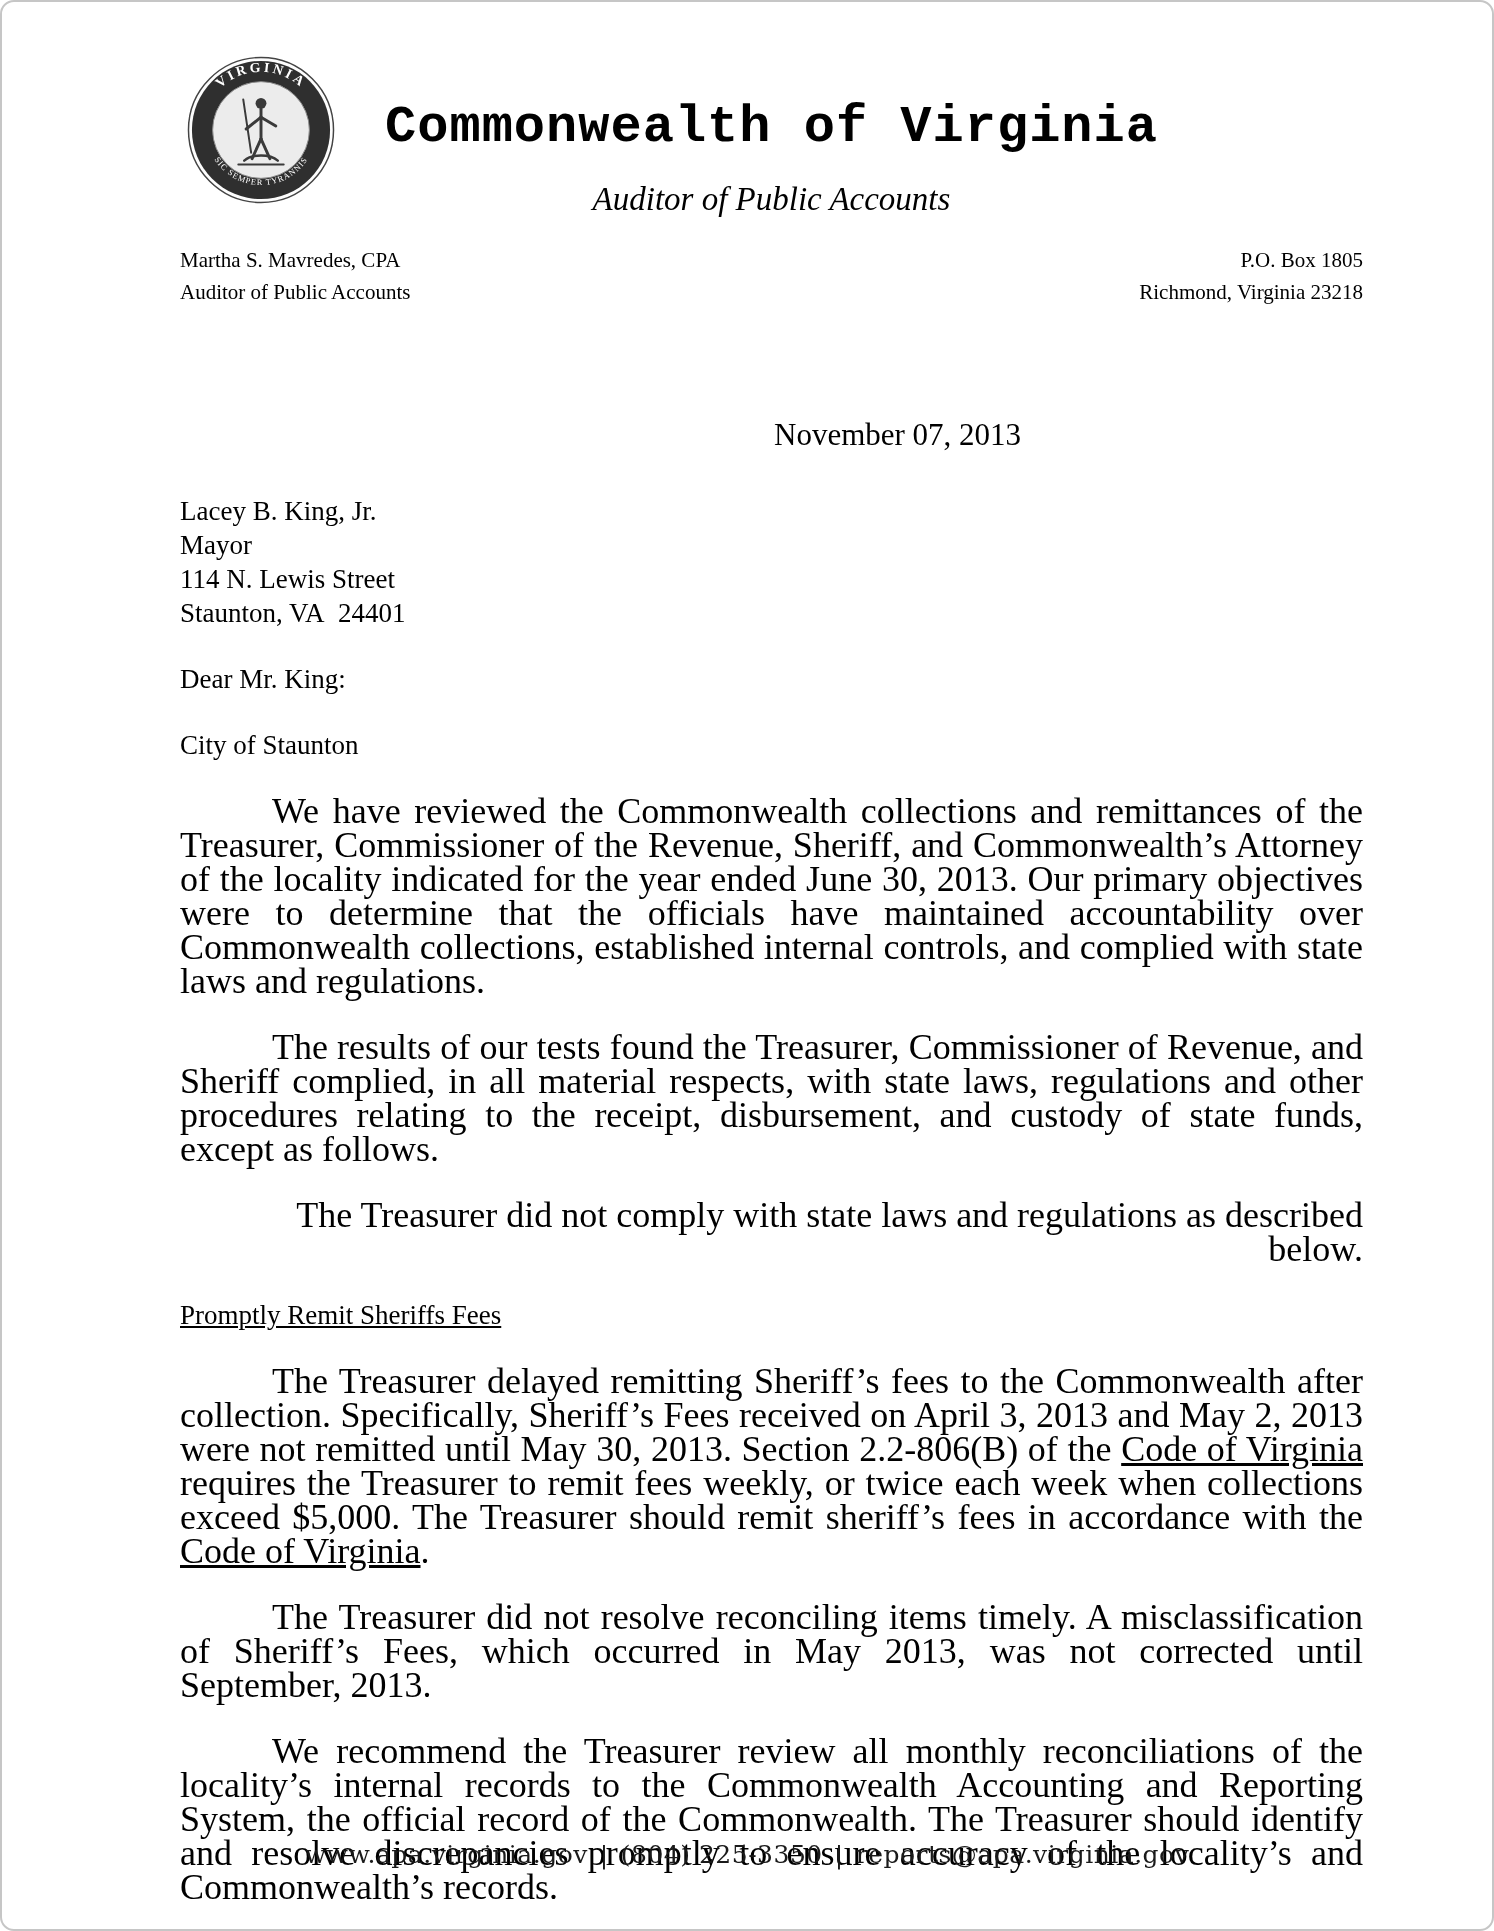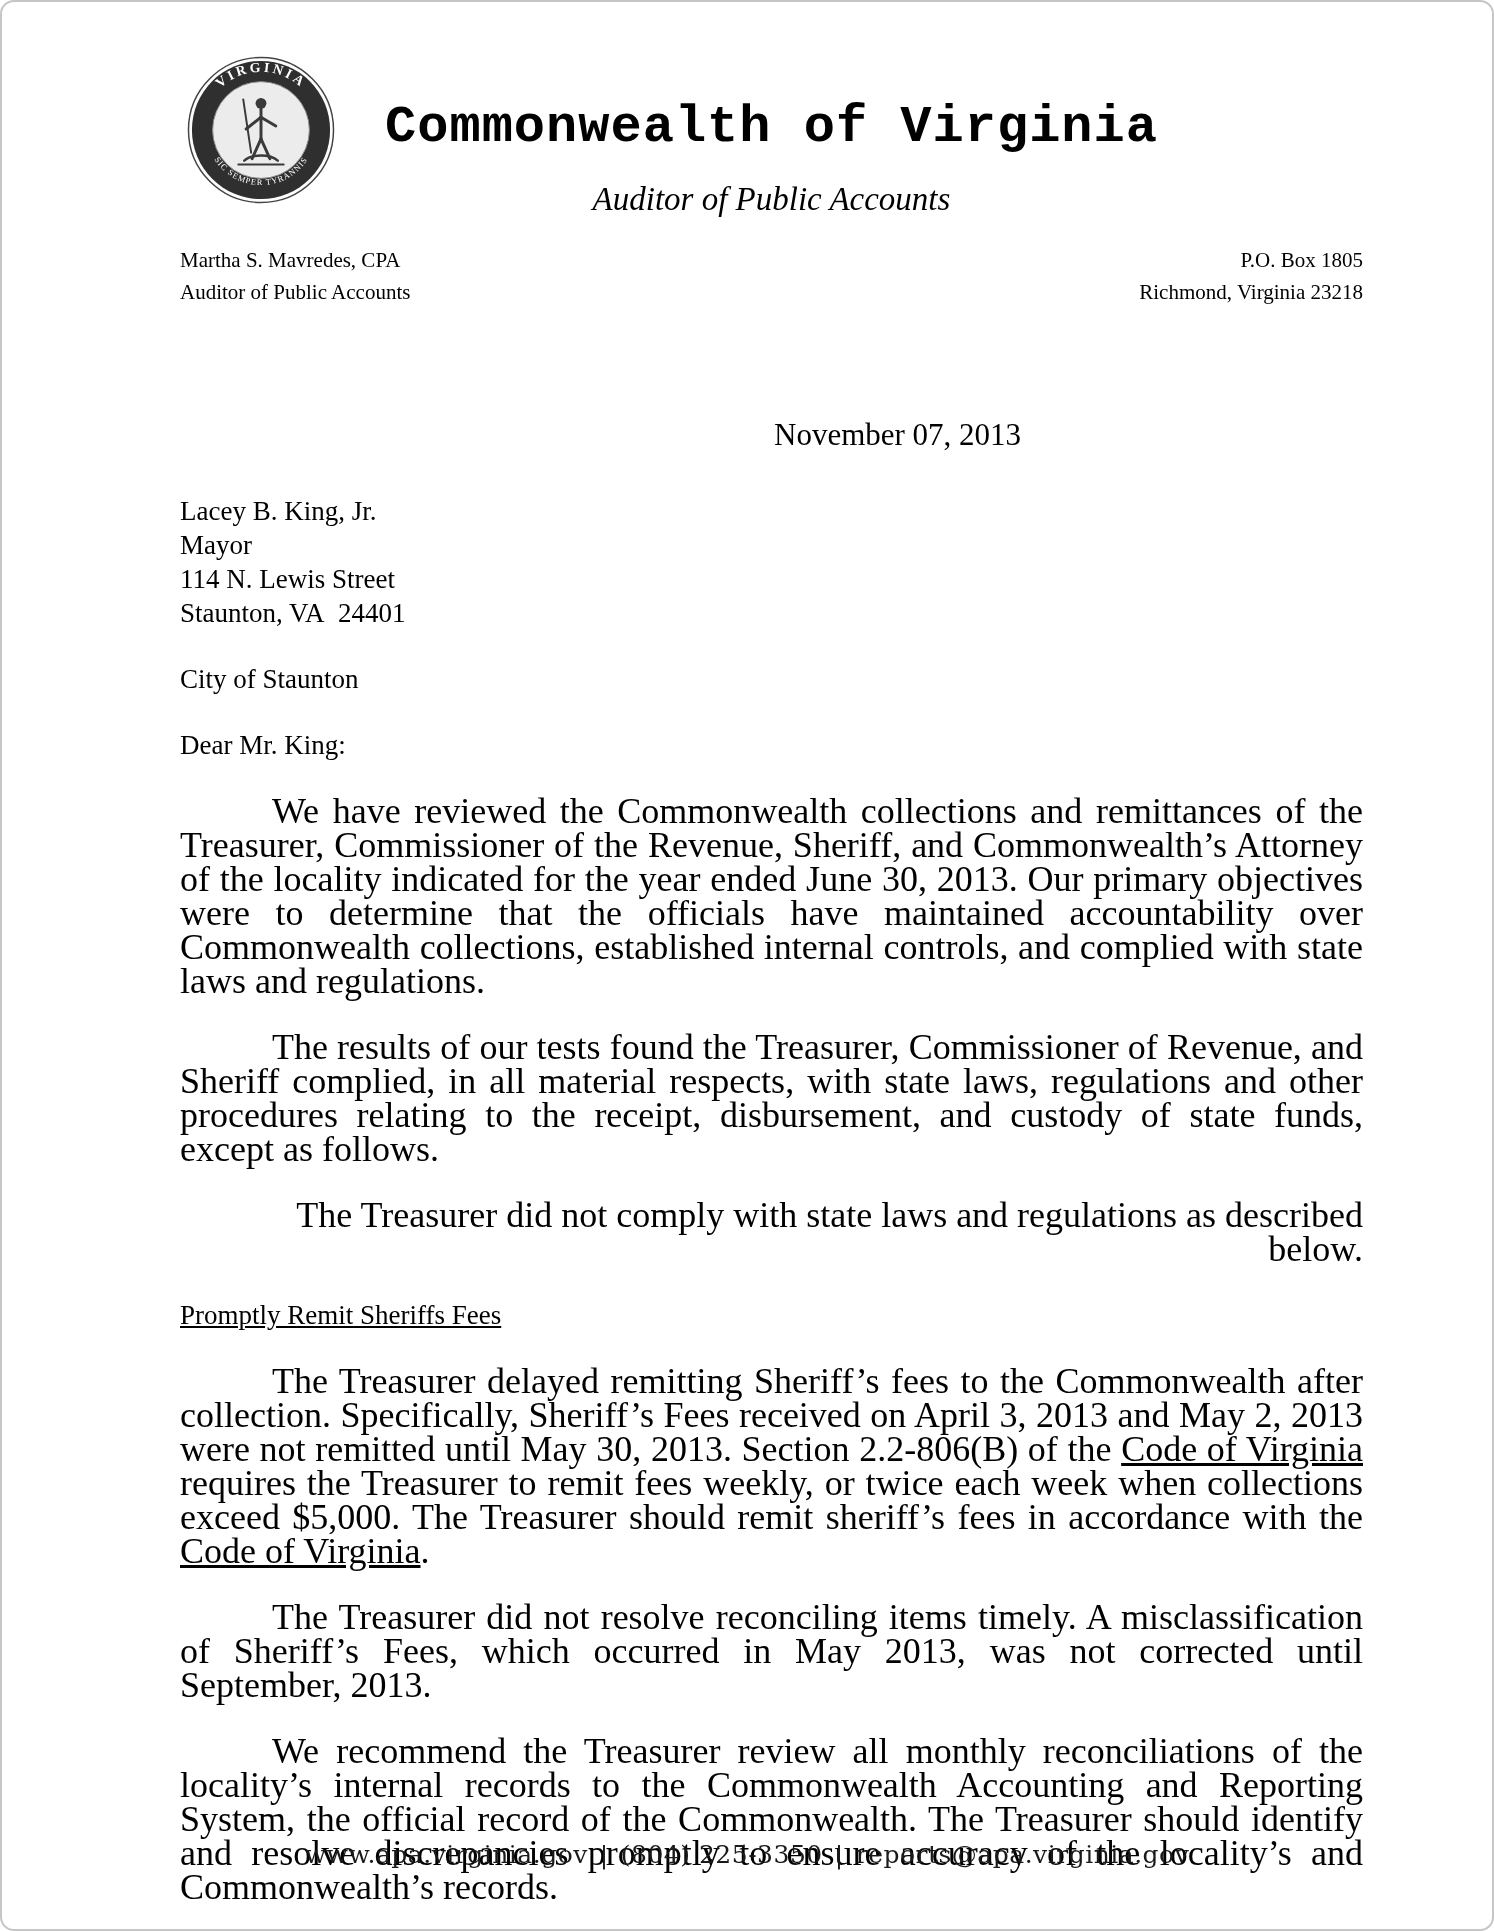--- a/index.html
+++ b/index.html
@@ -136,9 +136,9 @@
     <div>Staunton, VA&nbsp; 24401</div>
   </div>
 
+  <div class="block">Dear Mr. King:</div>
+
   <div class="block">City of Staunton</div>
-
-  <div class="block">Dear Mr. King:</div>
 
   <p class="body-par">We have reviewed the Commonwealth collections and remittances of the Treasurer, Commissioner of the Revenue, Sheriff, and Commonwealth’s Attorney of the locality indicated for the year ended June 30, 2013. Our primary objectives were to determine that the officials have maintained accountability over Commonwealth collections, established internal controls, and complied with state laws and regulations.</p>
 

